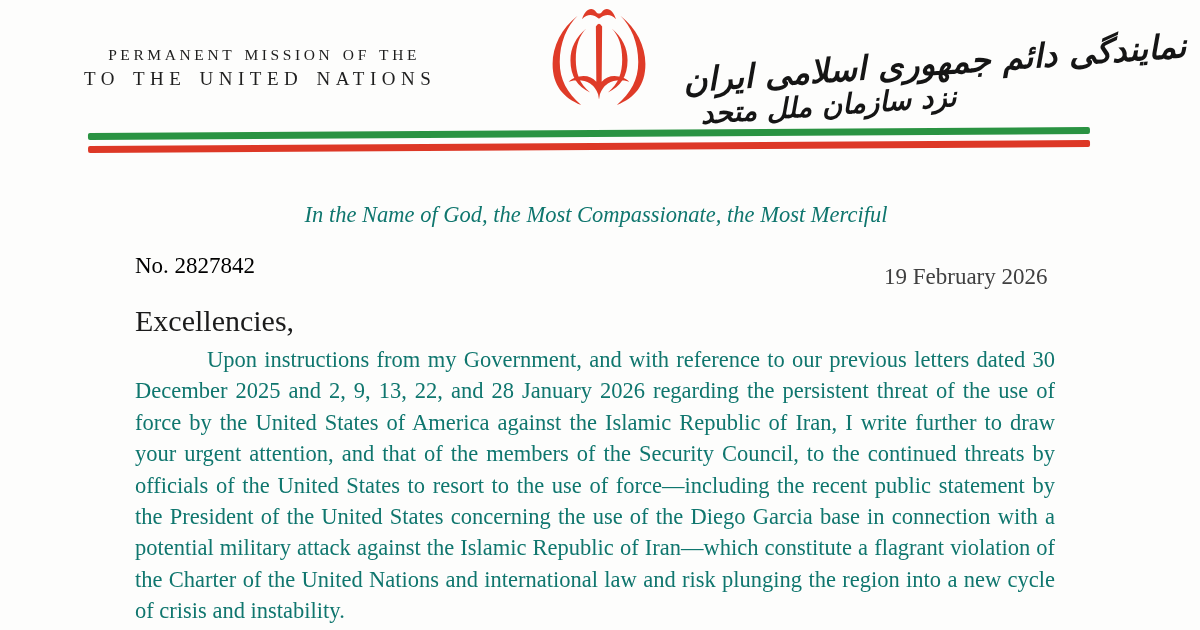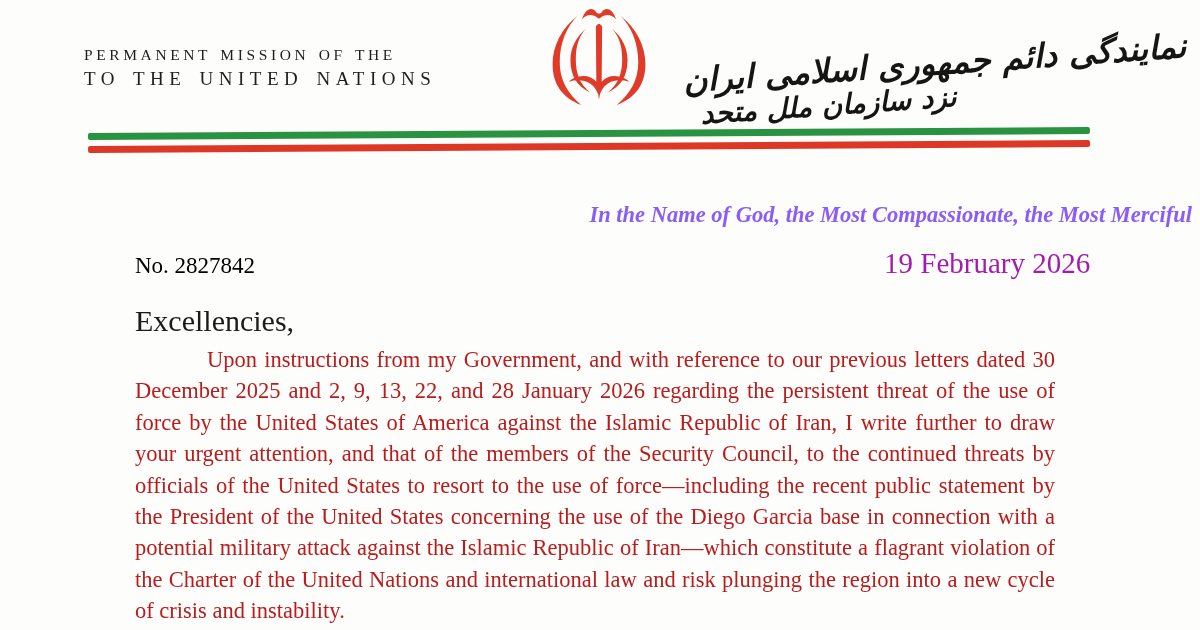--- a/index.html
+++ b/index.html
@@ -16,7 +16,7 @@
   
   .mission-block {
     position: absolute; left: 84px; top: 46px; width: 336px;
-    text-align: left; color: #1e1e1e;
+    text-align: right; color: #1e1e1e;
   }
   .mission-line1 {
     font-size: 15.5px; letter-spacing: 3.6px; word-spacing: 2px;

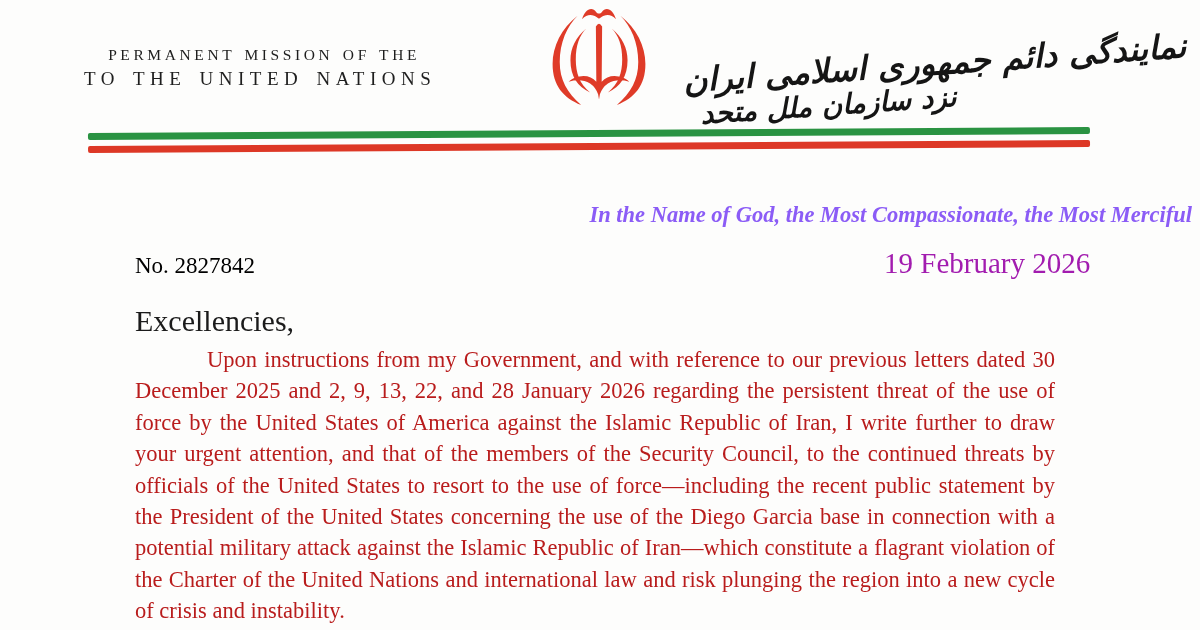--- a/index.html
+++ b/index.html
@@ -62,8 +62,8 @@
   
   .bismillah {
     position: absolute; left: 0; top: 202px; width: 1192px;
-    text-align: right; font-size: 22.5px; font-weight: bold; font-style: italic;
-    color: #8b5cf6;
+    text-align: center; font-size: 22.5px; font-weight: normal; font-style: italic;
+    color: #0f766e;
   }
   .ref-no {
     position: absolute; left: 135px; top: 253px;

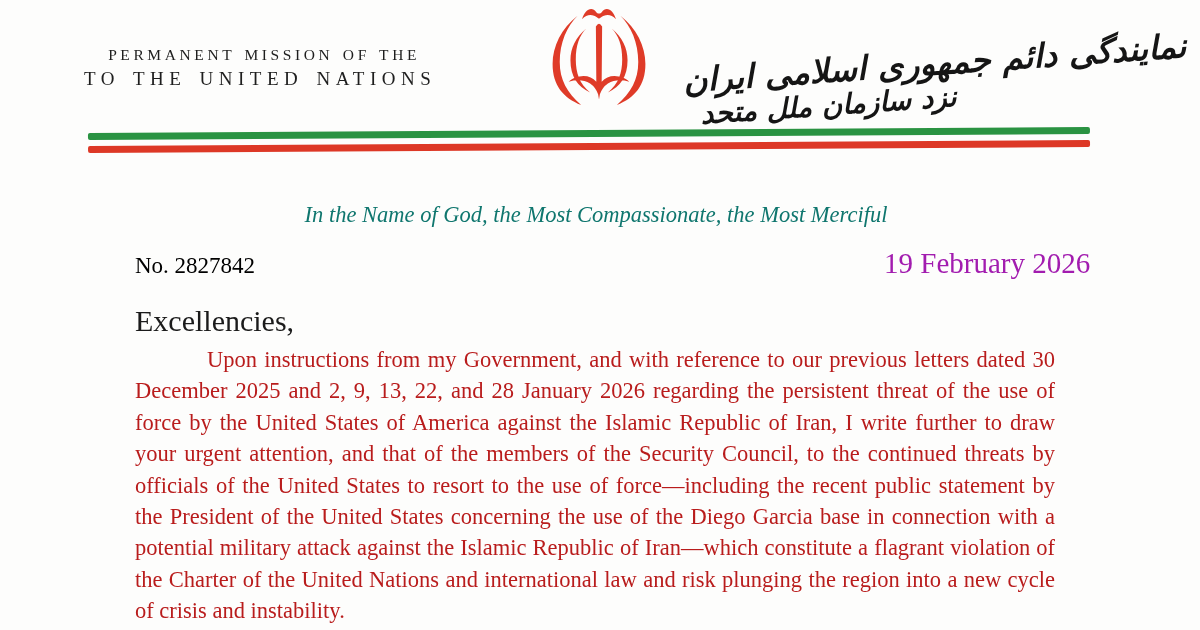--- a/index.html
+++ b/index.html
@@ -70,8 +70,8 @@
     font-size: 23px; color: #000000;
   }
   .date-line {
-    position: absolute; left: 884px; top: 247px;
-    font-size: 29px; color: #a21caf;
+    position: absolute; left: 884px; top: 264px;
+    font-size: 23px; color: #404040;
   }
   .salutation {
     position: absolute; left: 135px; top: 304px;

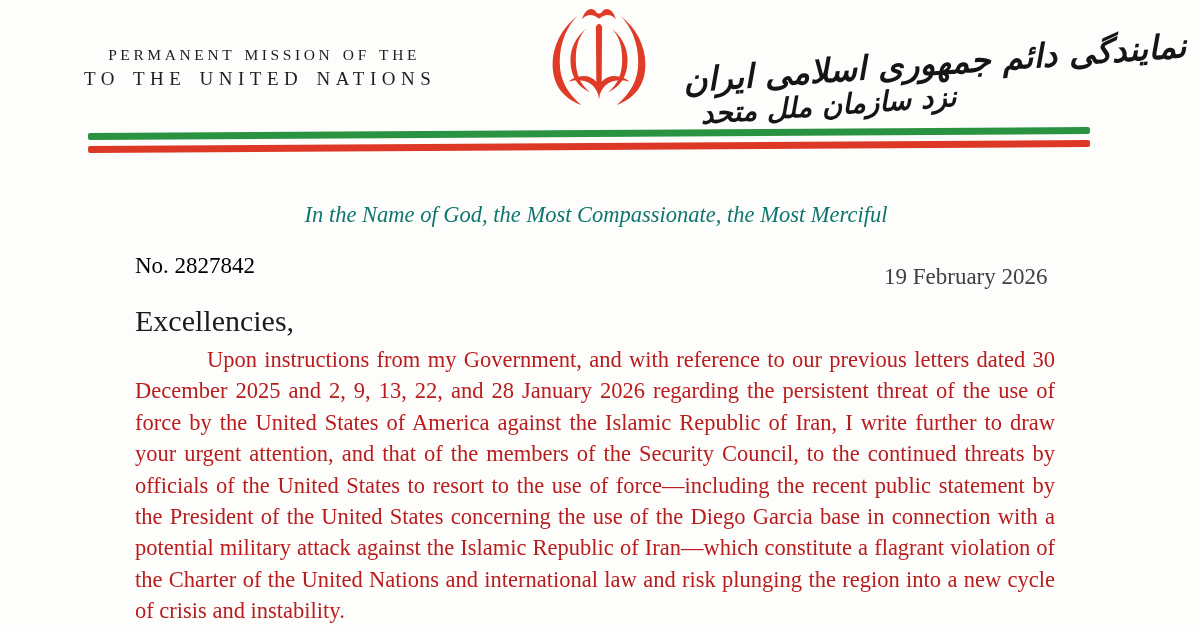--- a/index.html
+++ b/index.html
@@ -80,7 +80,7 @@
   .body-paragraph {
     position: absolute; left: 135px; top: 344px; width: 920px;
     font-size: 22.5px; line-height: 31.4px; text-align: justify;
-    text-indent: 72px; color: #b91c1c;
+    text-indent: 72px; color: #0f766e;
   }
 </style>
 </head>

